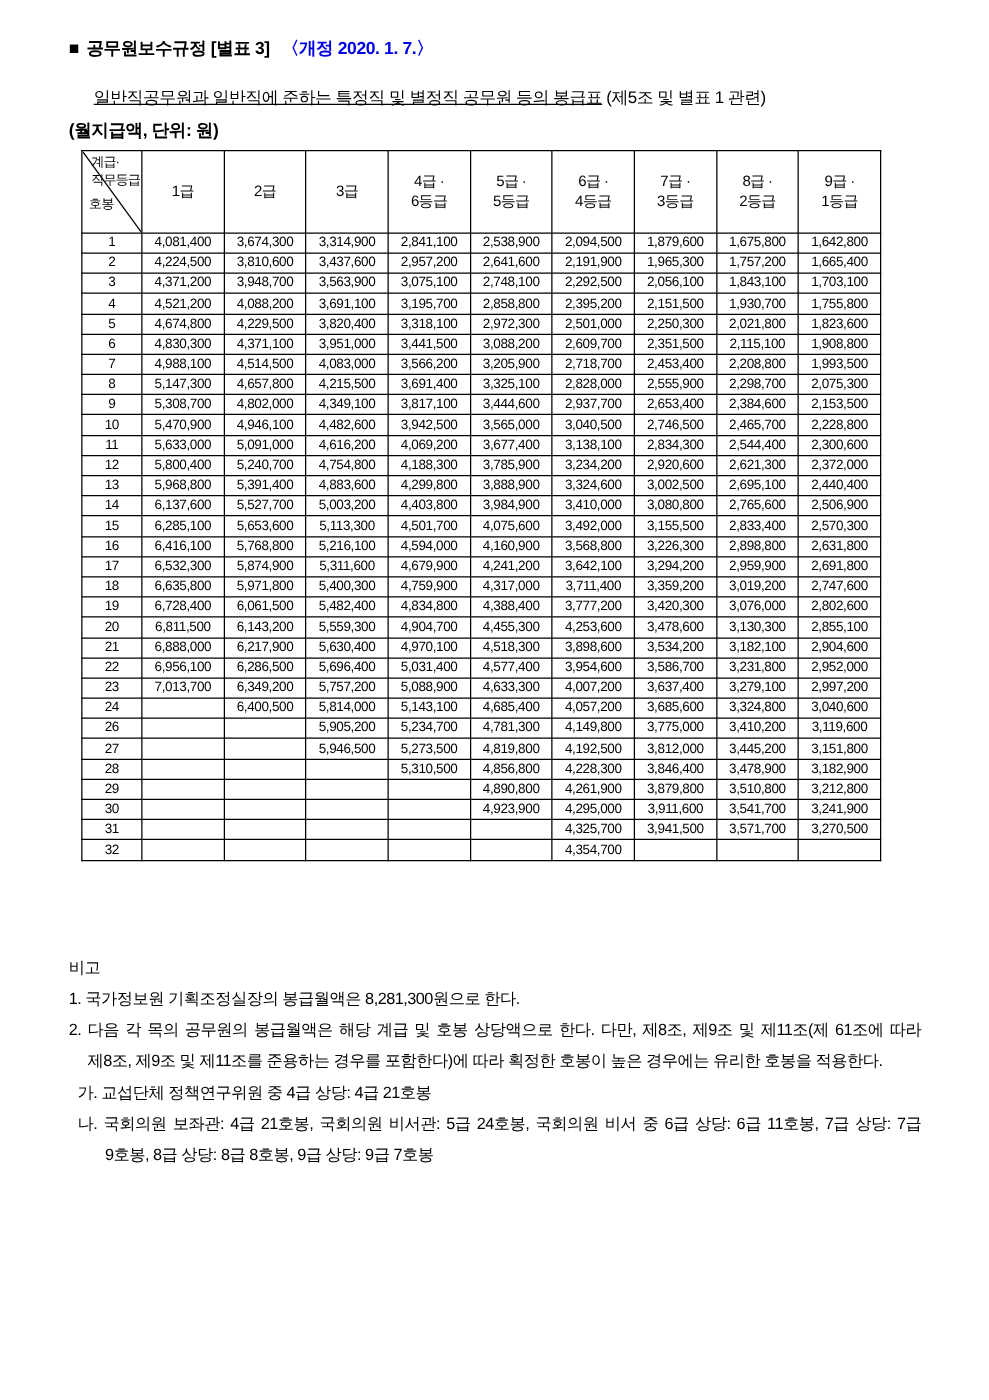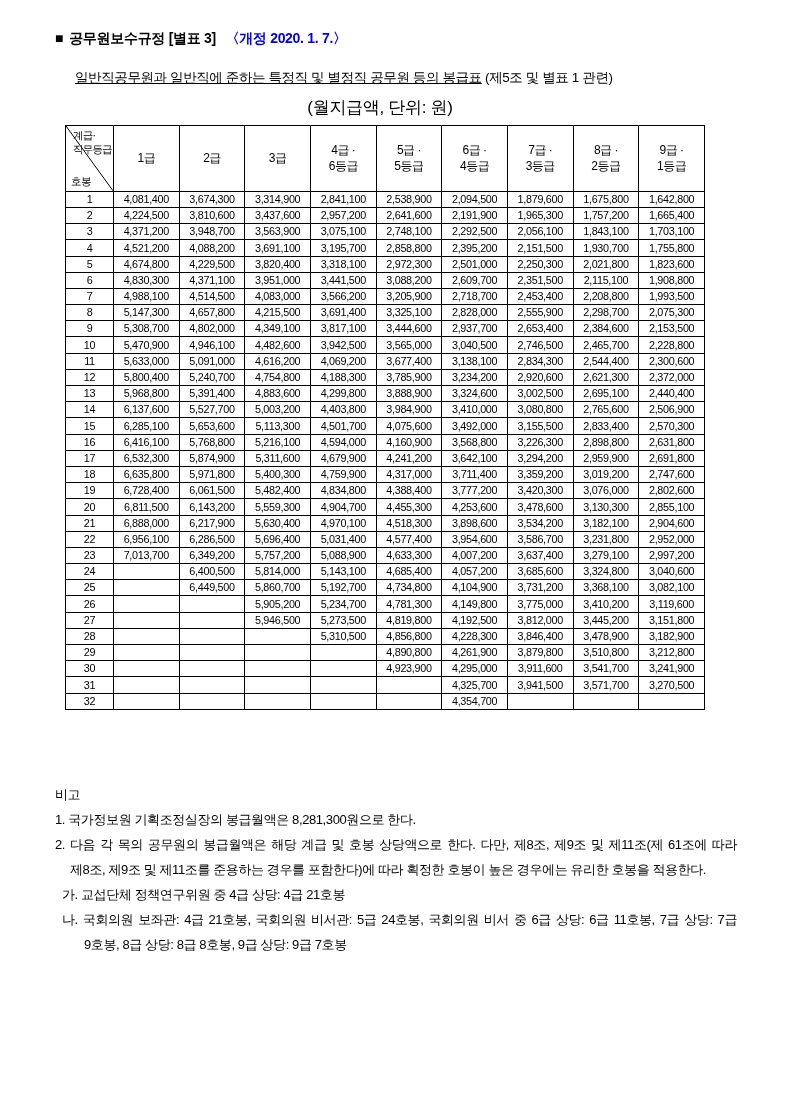--- a/index.html
+++ b/index.html
@@ -37,9 +37,9 @@
   .doc-subtitle .main { text-decoration: underline; }
   .unit-note {
     margin-top: 9px;
-    font-size: 17px;
-    font-weight: normal;
-    text-align: center;
+    font-size: 14px;
+    font-weight: bold;
+    text-align: left;
     letter-spacing: -0.3px;
   }
   table.salary {

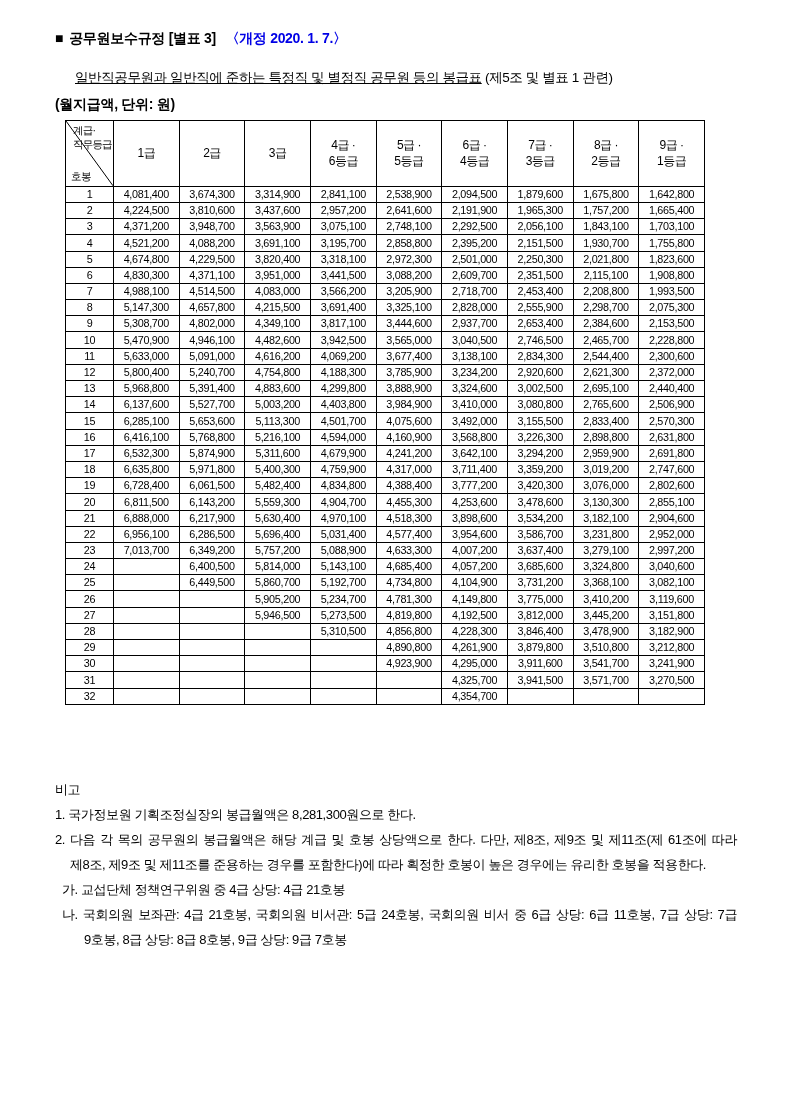--- a/index.html
+++ b/index.html
@@ -78,7 +78,7 @@
     white-space: pre-line; letter-spacing: -0.8px;
   }
   .corner-bottom {
-    position: absolute; bottom: 3px; left: 5px;
+    position: absolute; bottom: 16px; left: 5px;
     font-size: 10.5px; letter-spacing: -0.5px;
   }
   .notes {

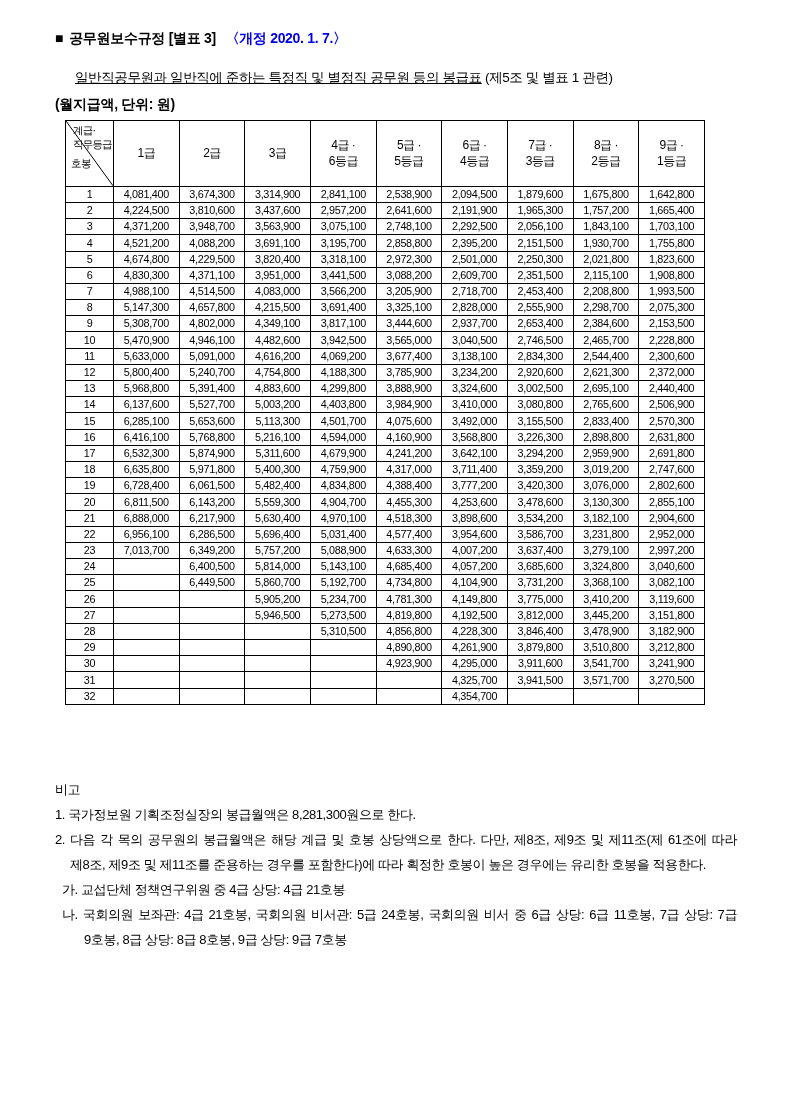--- a/index.html
+++ b/index.html
@@ -440,18 +440,6 @@
           <td>3,040,600</td>
         </tr>
         <tr>
-          <td>25</td>
-          <td></td>
-          <td>6,449,500</td>
-          <td>5,860,700</td>
-          <td>5,192,700</td>
-          <td>4,734,800</td>
-          <td>4,104,900</td>
-          <td>3,731,200</td>
-          <td>3,368,100</td>
-          <td>3,082,100</td>
-        </tr>
-        <tr>
           <td>26</td>
           <td></td>
           <td></td>

